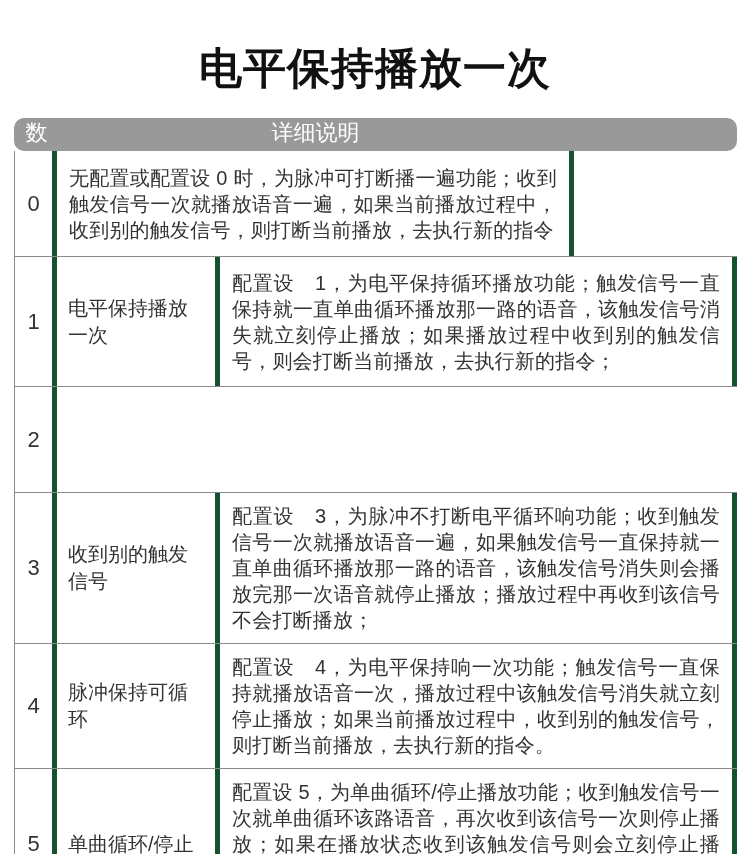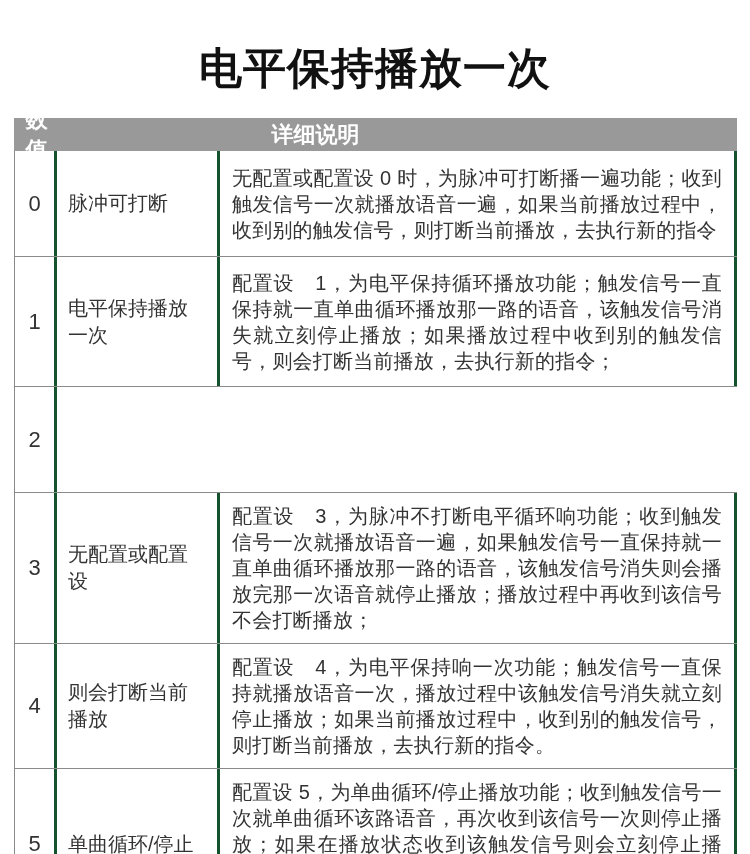--- a/index.html
+++ b/index.html
@@ -32,12 +32,12 @@
   }
   .thead {
     display: flex;
-    align-items: center;
     height: 33px;
     background: #999999;
     color: #ffffff;
-    font-weight: bold;
+    font-weight: normal;
     font-size: 22px;
+    border-radius: 10px;
   }
   .th-val  { width: 43px;  padding-left: 2px; text-align: center; }
   .th-func { width: 163px; padding-left: 12px; }

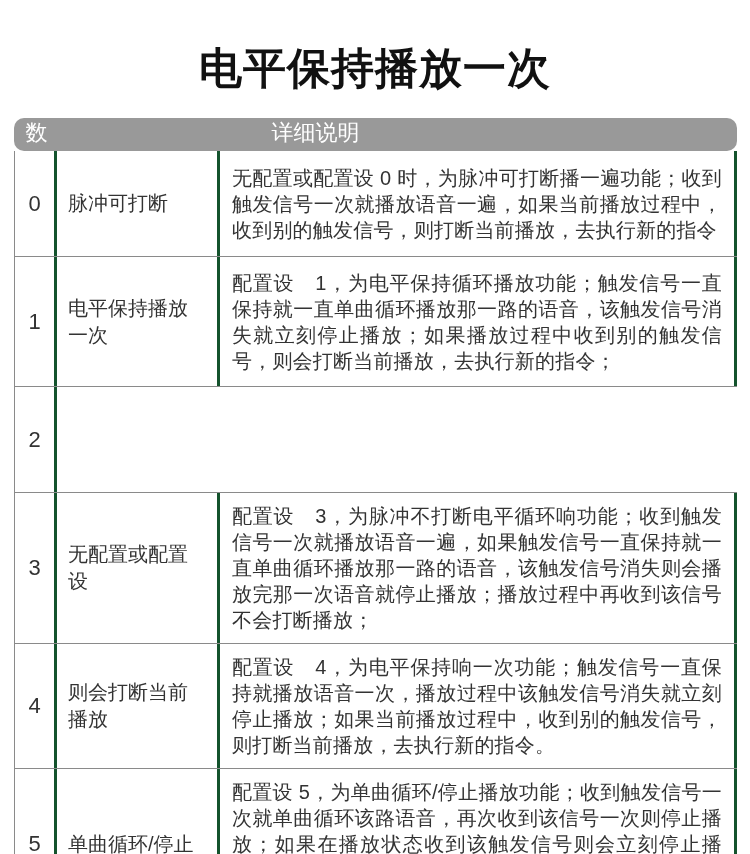--- a/index.html
+++ b/index.html
@@ -50,7 +50,7 @@
   .cell {
     display: flex;
     align-items: center;
-    border-right: 3px solid #14532d;
+    border-right: 5px solid #14532d;
   }
   .c-val {
     width: 43px;

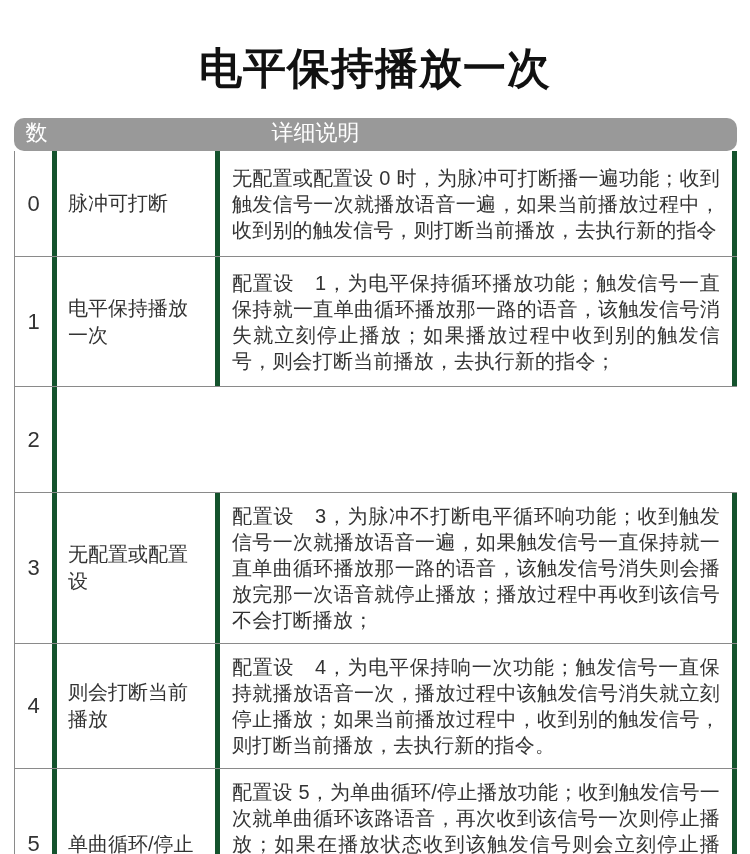--- a/index.html
+++ b/index.html
@@ -96,7 +96,6 @@
 
     <div class="row r0">
       <div class="cell c-val">0</div>
-      <div class="cell c-func">脉冲可打断</div>
       <div class="cell c-desc">无配置或配置设 0 时，为脉冲可打断播一遍功能；收到触发信号一次就播放语音一遍，如果当前播放过程中，收到别的触发信号，则打断当前播放，去执行新的指令</div>
     </div>
 

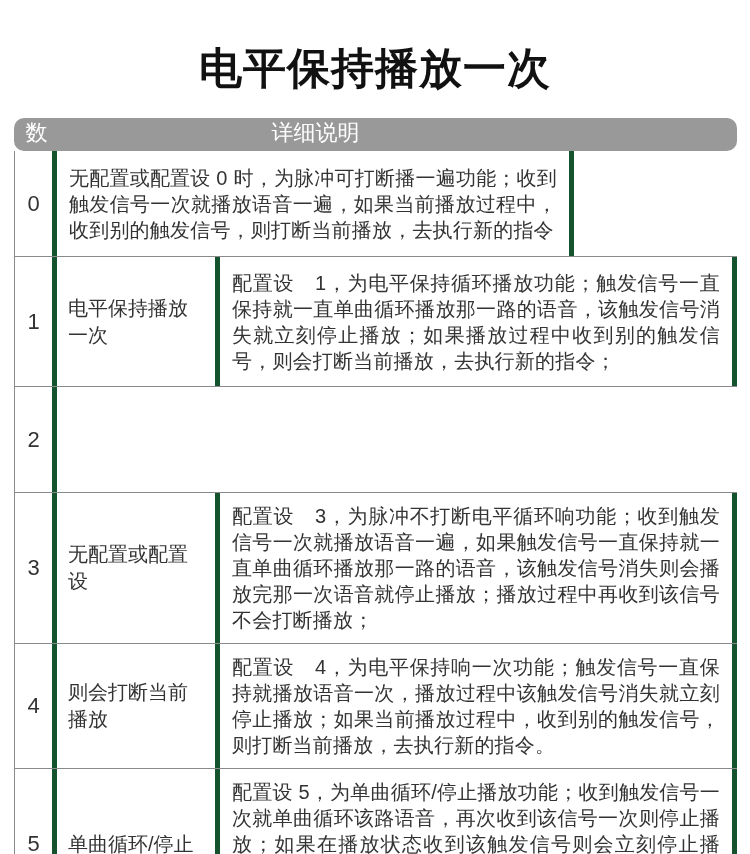--- a/index.html
+++ b/index.html
@@ -111,7 +111,7 @@
 
     <div class="row r3">
       <div class="cell c-val">3</div>
-      <div class="cell c-func">无配置或配置设</div>
+      <div class="cell c-func">收到别的触发信号</div>
       <div class="cell c-desc">配置设　3，为脉冲不打断电平循环响功能；收到触发信号一次就播放语音一遍，如果触发信号一直保持就一直单曲循环播放那一路的语音，该触发信号消失则会播放完那一次语音就停止播放；播放过程中再收到该信号不会打断播放；</div>
     </div>
 

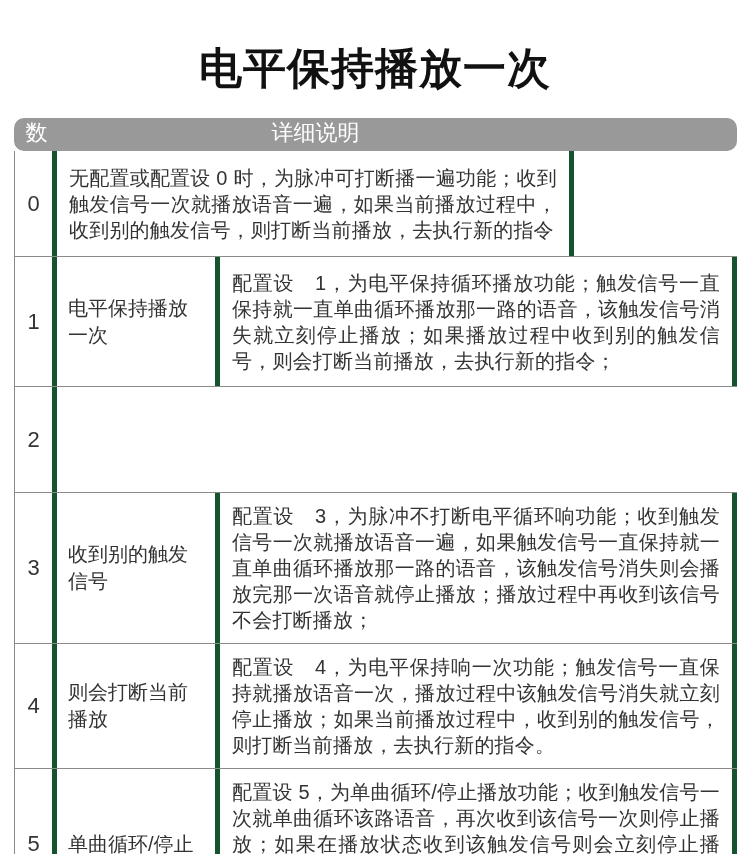--- a/index.html
+++ b/index.html
@@ -117,7 +117,7 @@
 
     <div class="row r4">
       <div class="cell c-val">4</div>
-      <div class="cell c-func">则会打断当前播放</div>
+      <div class="cell c-func">脉冲保持可循环</div>
       <div class="cell c-desc">配置设　4，为电平保持响一次功能；触发信号一直保持就播放语音一次，播放过程中该触发信号消失就立刻停止播放；如果当前播放过程中，收到别的触发信号，则打断当前播放，去执行新的指令。</div>
     </div>
 

